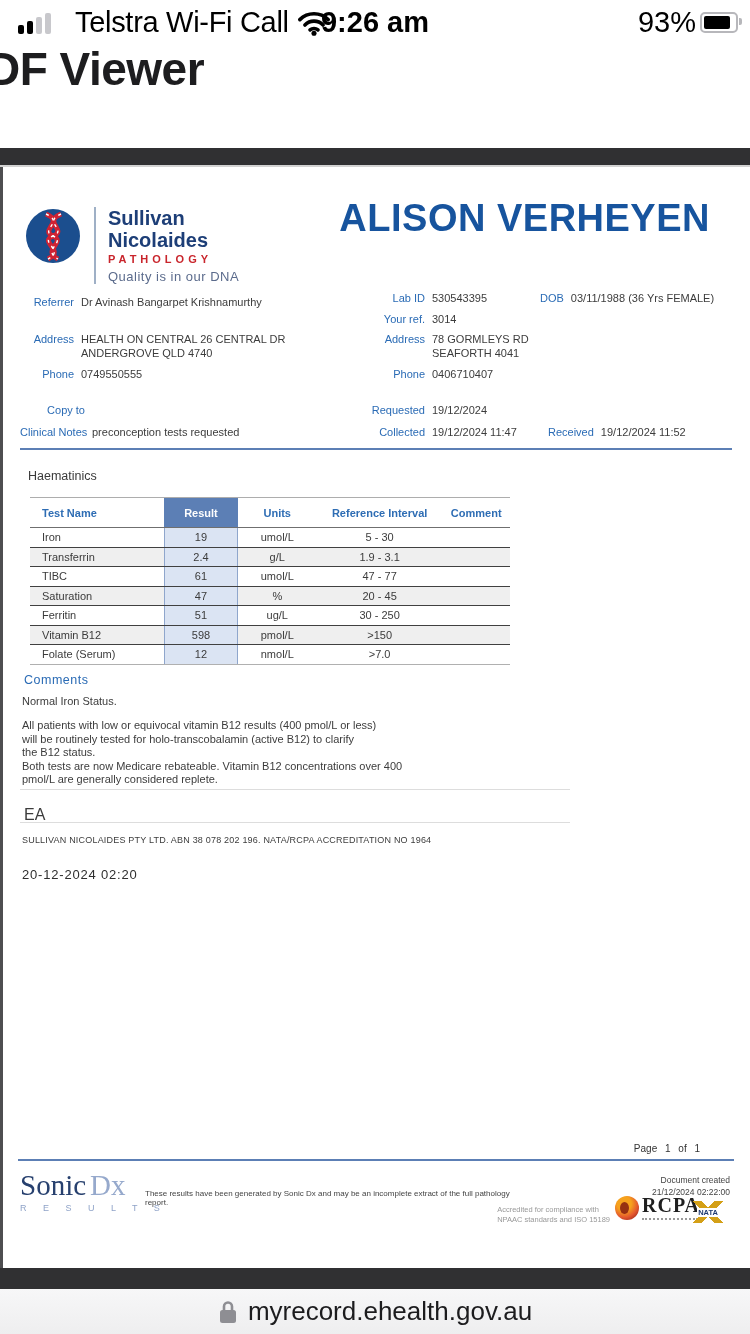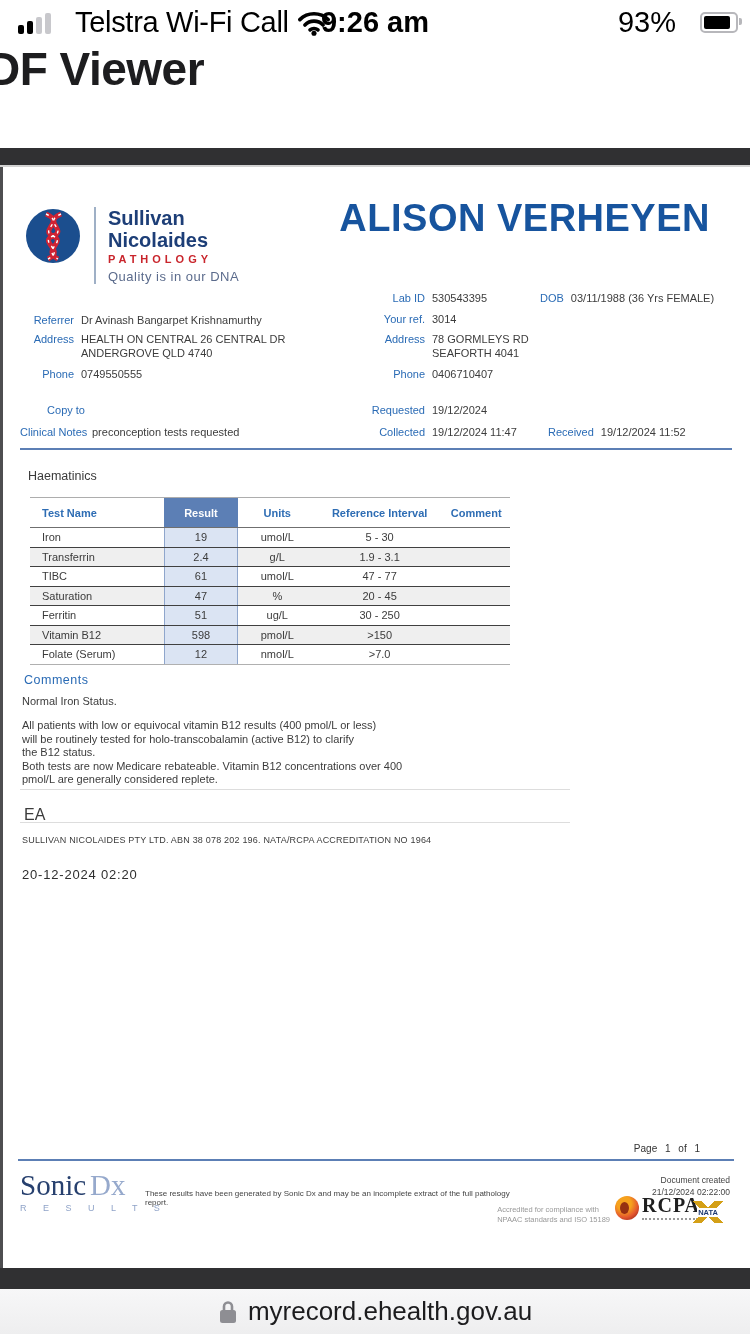--- a/index.html
+++ b/index.html
@@ -17,7 +17,7 @@
   .carrier{font-size:29px;color:#000;letter-spacing:-.3px;margin-left:14px;}
   .sb-center{position:absolute;left:50%;top:6px;transform:translateX(-50%);
              font-size:29px;font-weight:700;color:#000;}
-  .sb-right{position:absolute;right:12px;top:6px;display:flex;align-items:center;gap:24px;text-align:right;}
+  .sb-right{position:absolute;right:12px;top:6px;display:flex;align-items:center;gap:4px;text-align:right;}
   .batt-pct{font-size:29px;color:#000;}
   .battery{position:relative;width:34px;height:17px;border:2px solid #b7b7bb;border-radius:5px;}
   .battery .fill{position:absolute;left:2px;top:2px;bottom:2px;width:26px;background:#000;border-radius:2px;}

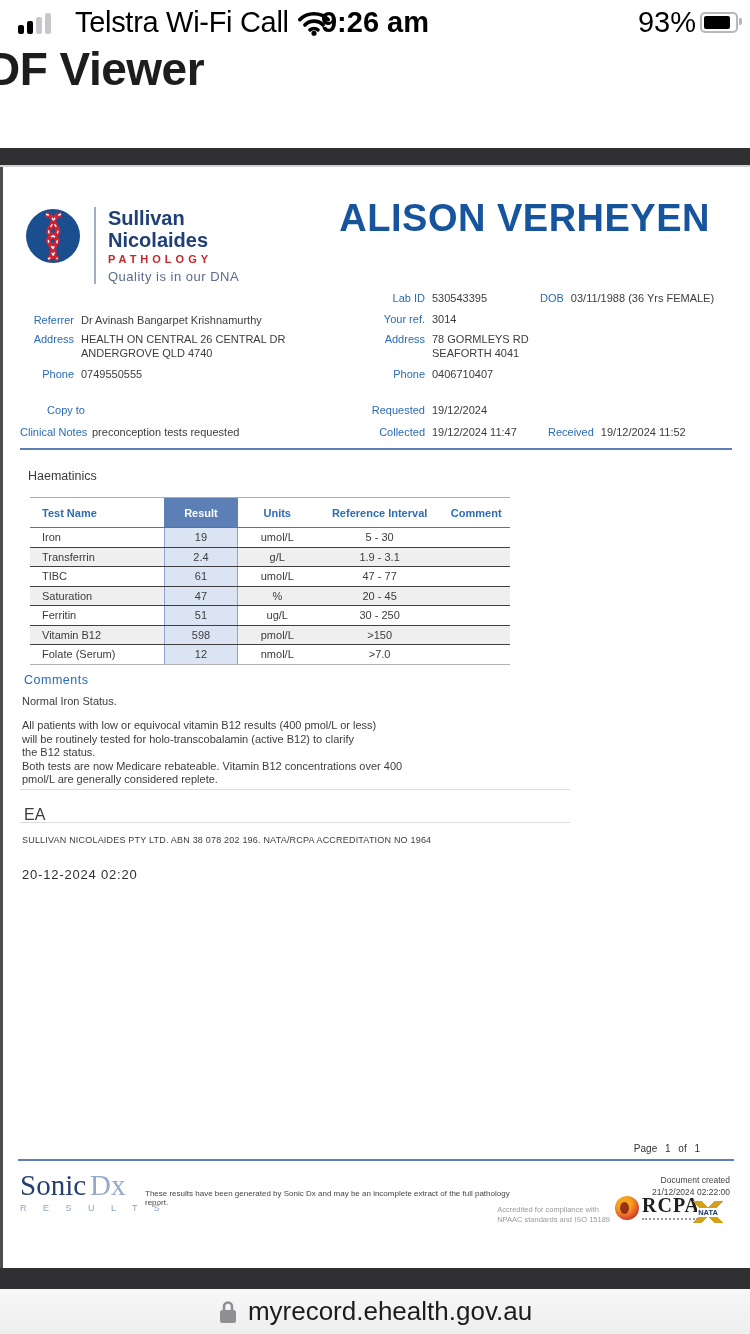--- a/index.html
+++ b/index.html
@@ -176,7 +176,7 @@
       <span class="fval">03/11/1988 (36 Yrs FEMALE)</span>
     </div>
 
-    <div class="frow" style="left:20px;top:146px;">
+    <div class="frow" style="left:20px;top:128px;">
       <span class="flabel w54">Referrer</span>
       <span class="fval">Dr Avinash Bangarpet Krishnamurthy</span>
     </div>

